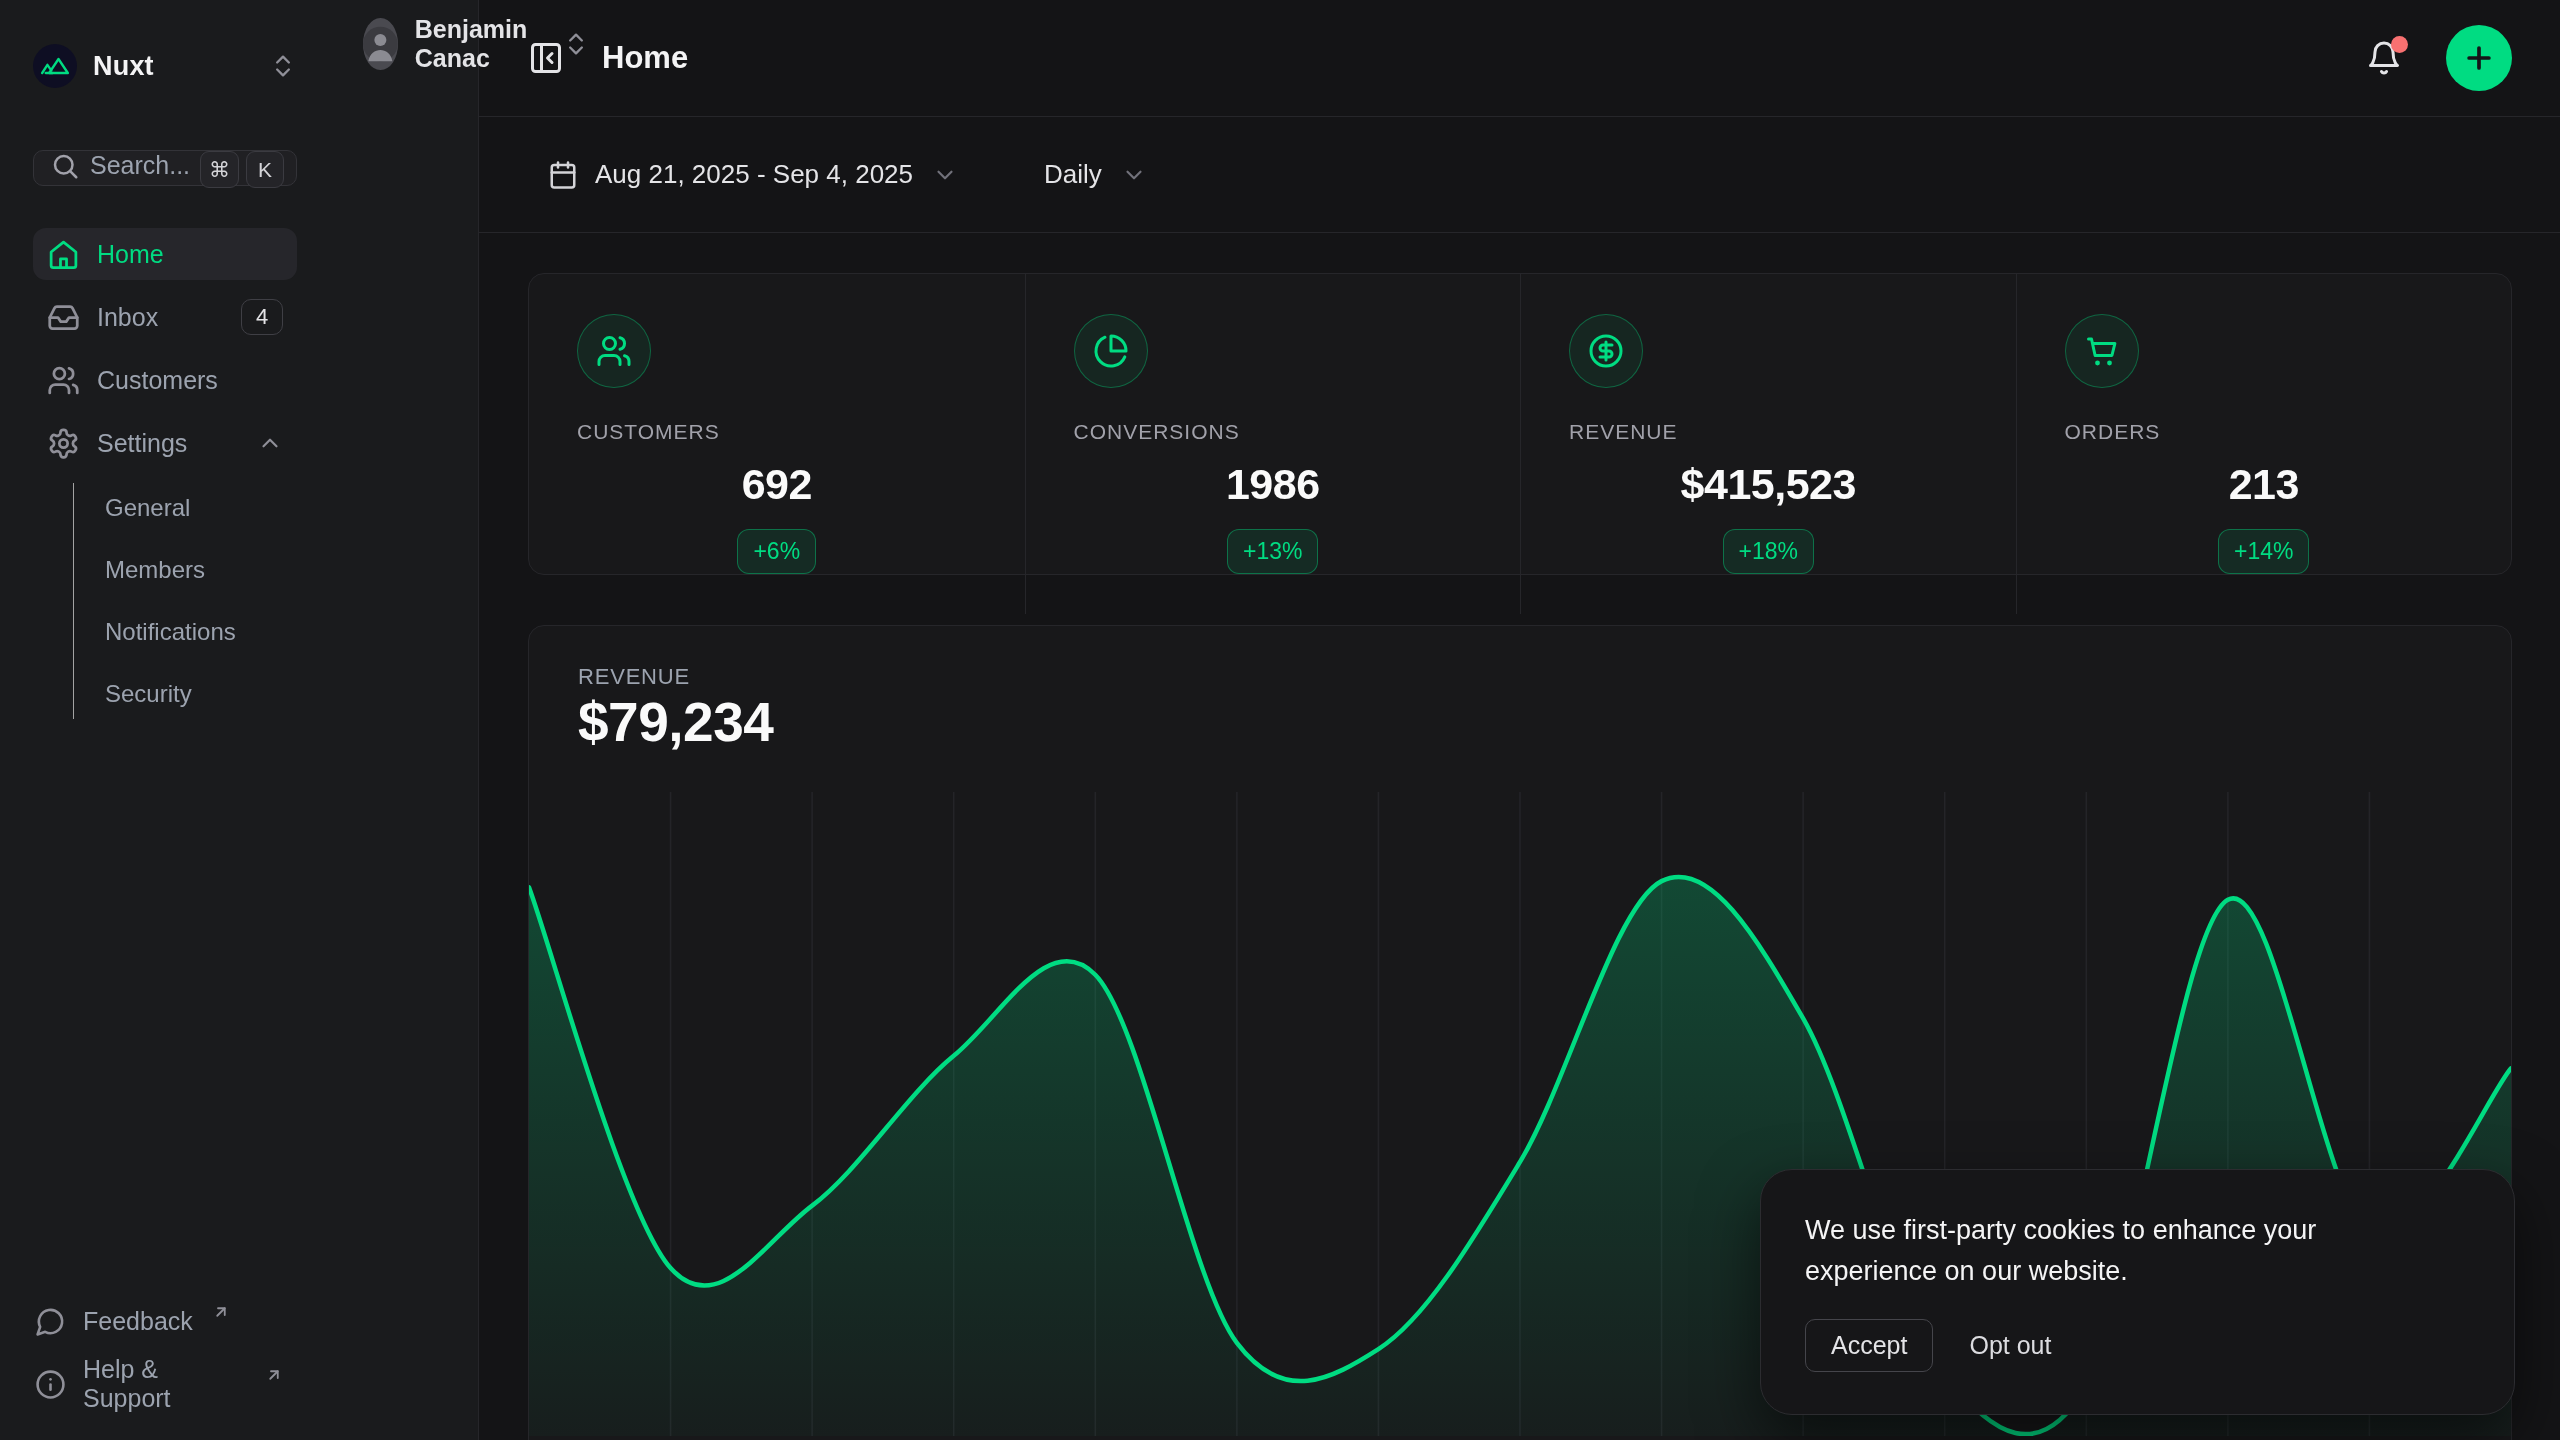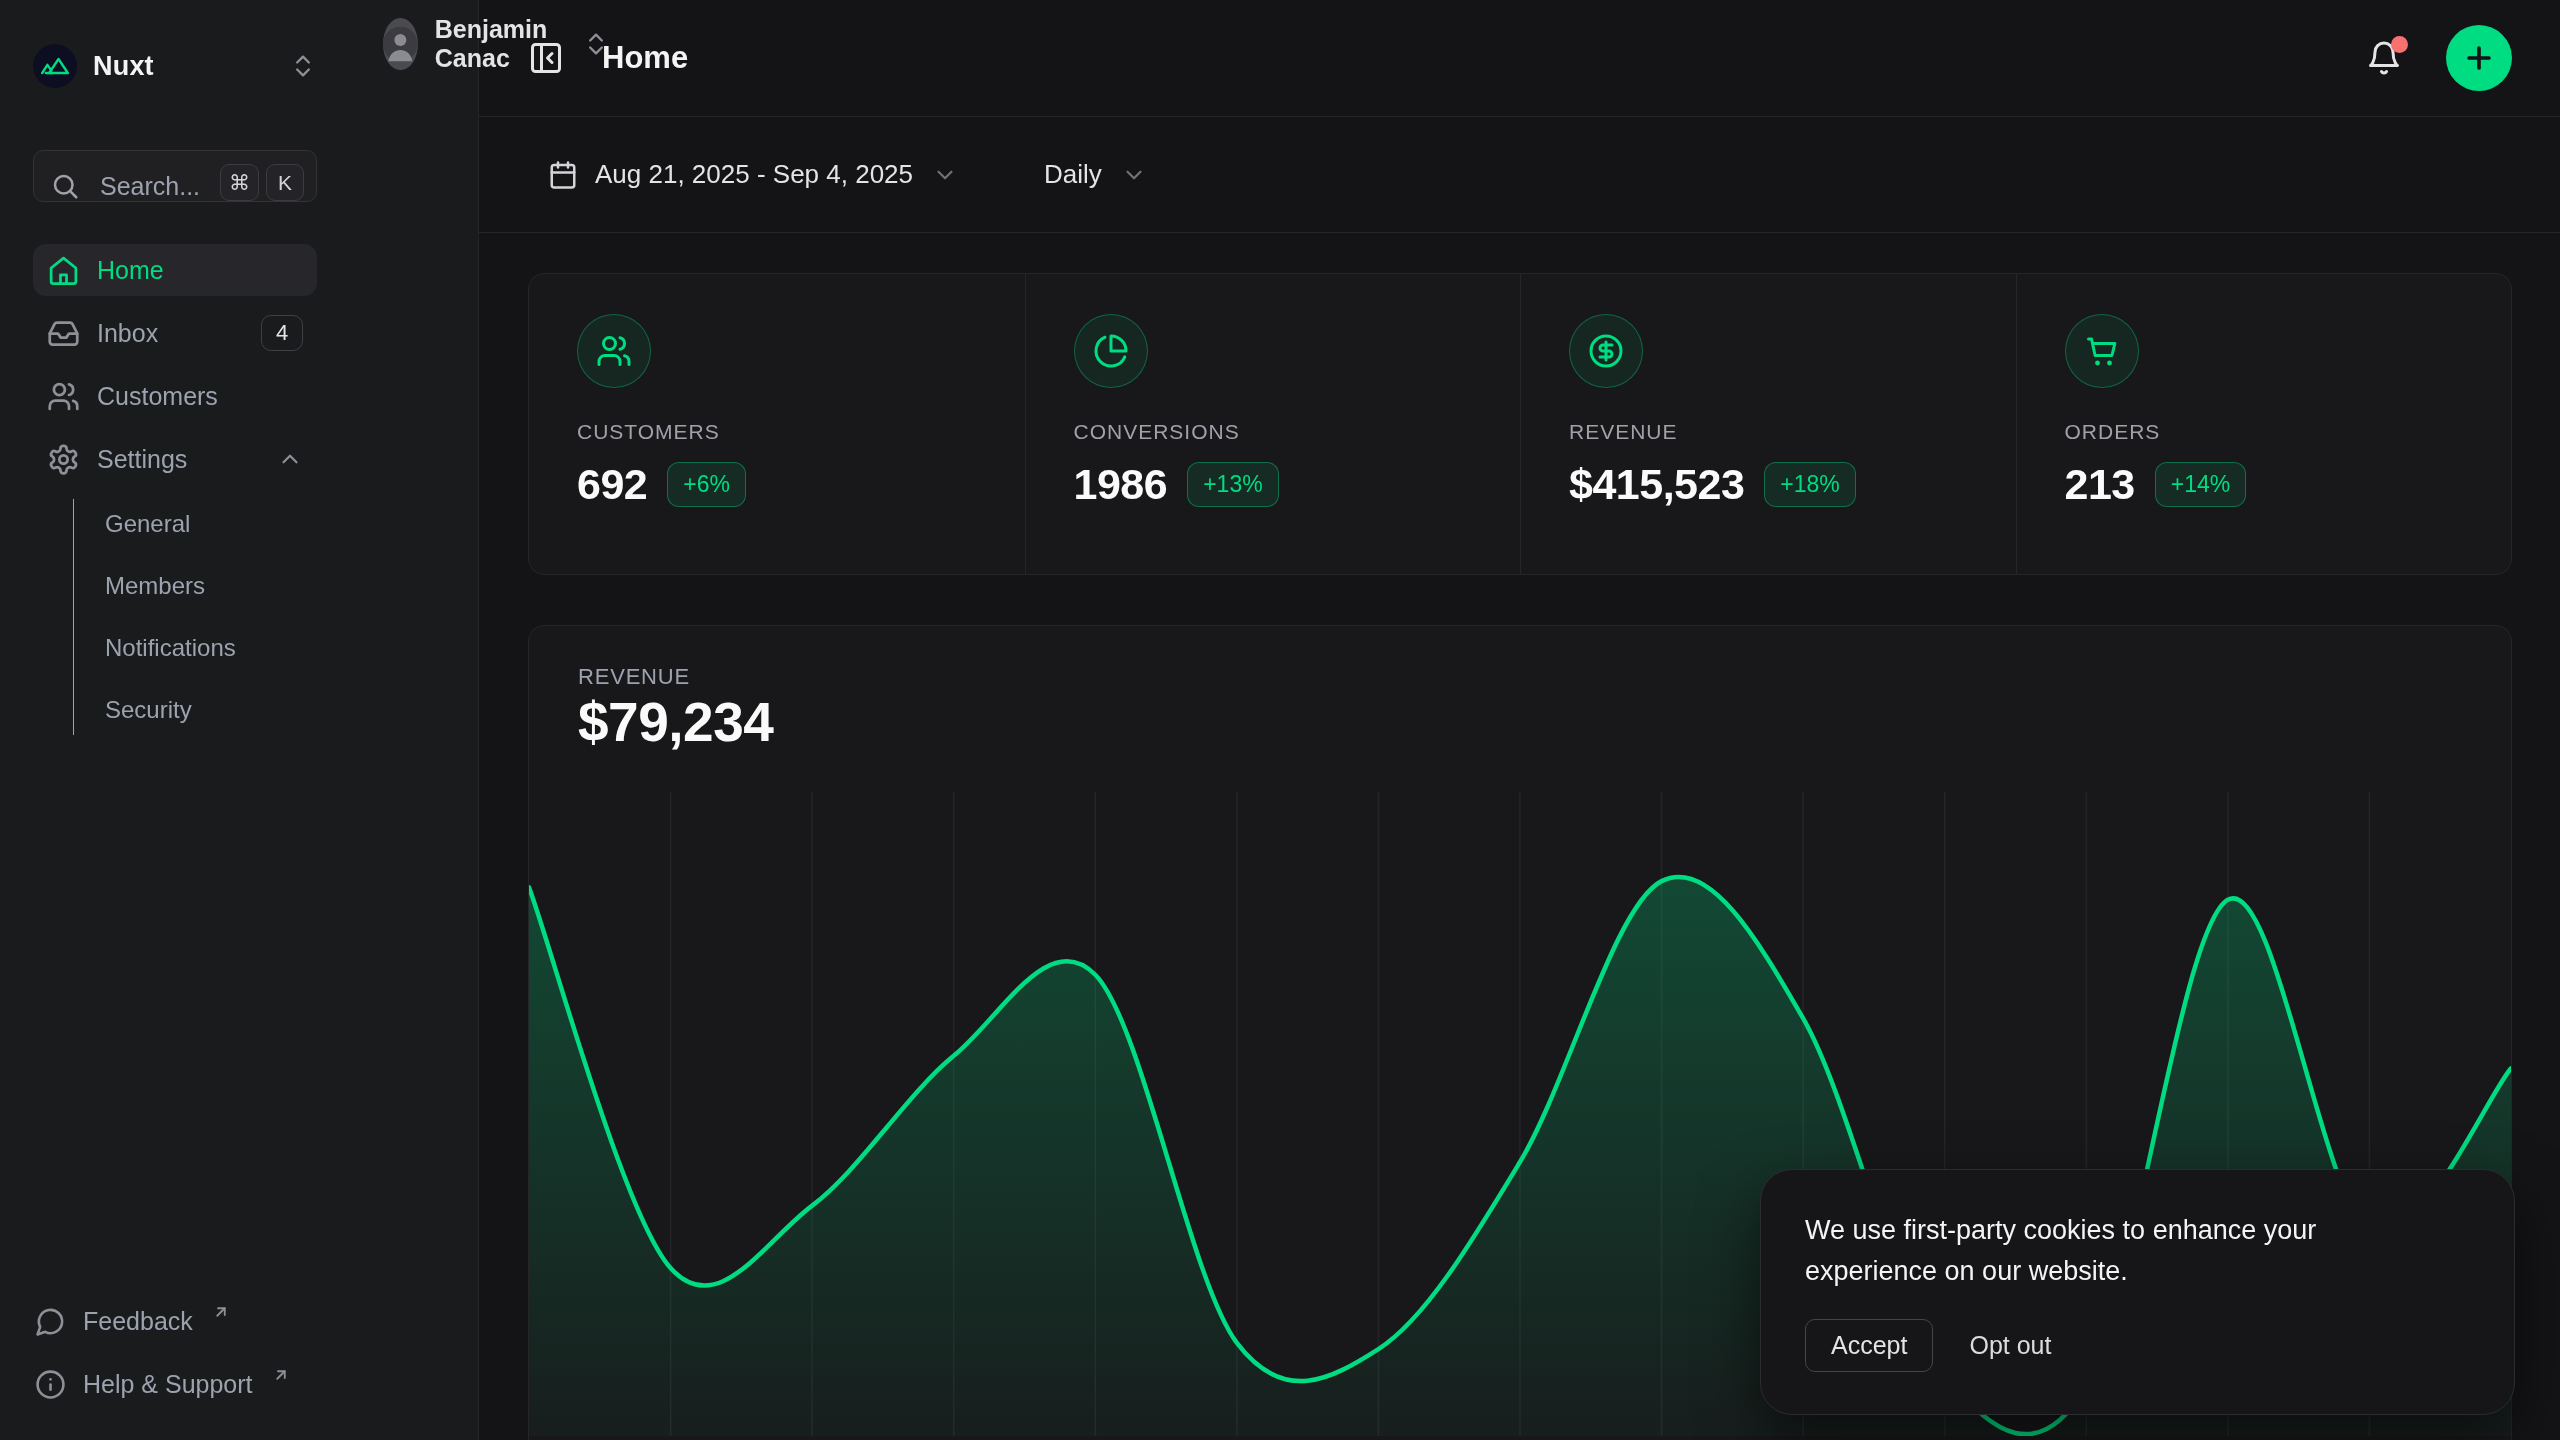--- a/index.html
+++ b/index.html
@@ -18,8 +18,8 @@
   .brand-name { font-size:27px; font-weight:700; letter-spacing:.2px; color:#f4f4f5; }
   .selector-icon { margin-left:auto; color:#8f8f98; display:flex; cursor:pointer; }
 
-  .searchbox { margin-top:58px; height:52px; border-radius:10px; background:#202023;
-               border:1px solid #333338; display:flex; align-items:flex-end; gap:20px;
+  .searchbox { margin-top:58px; height:36px; border-radius:10px; background:#202023;
+               border:1px solid #333338; display:flex; align-items:flex-start; gap:10px;
                padding:0 12px 0 16px; cursor:text; }
   .search-ph { font-size:25px; color:#9ca3af; flex:1; }
   .search-icon { color:#a1a1aa; display:flex; }

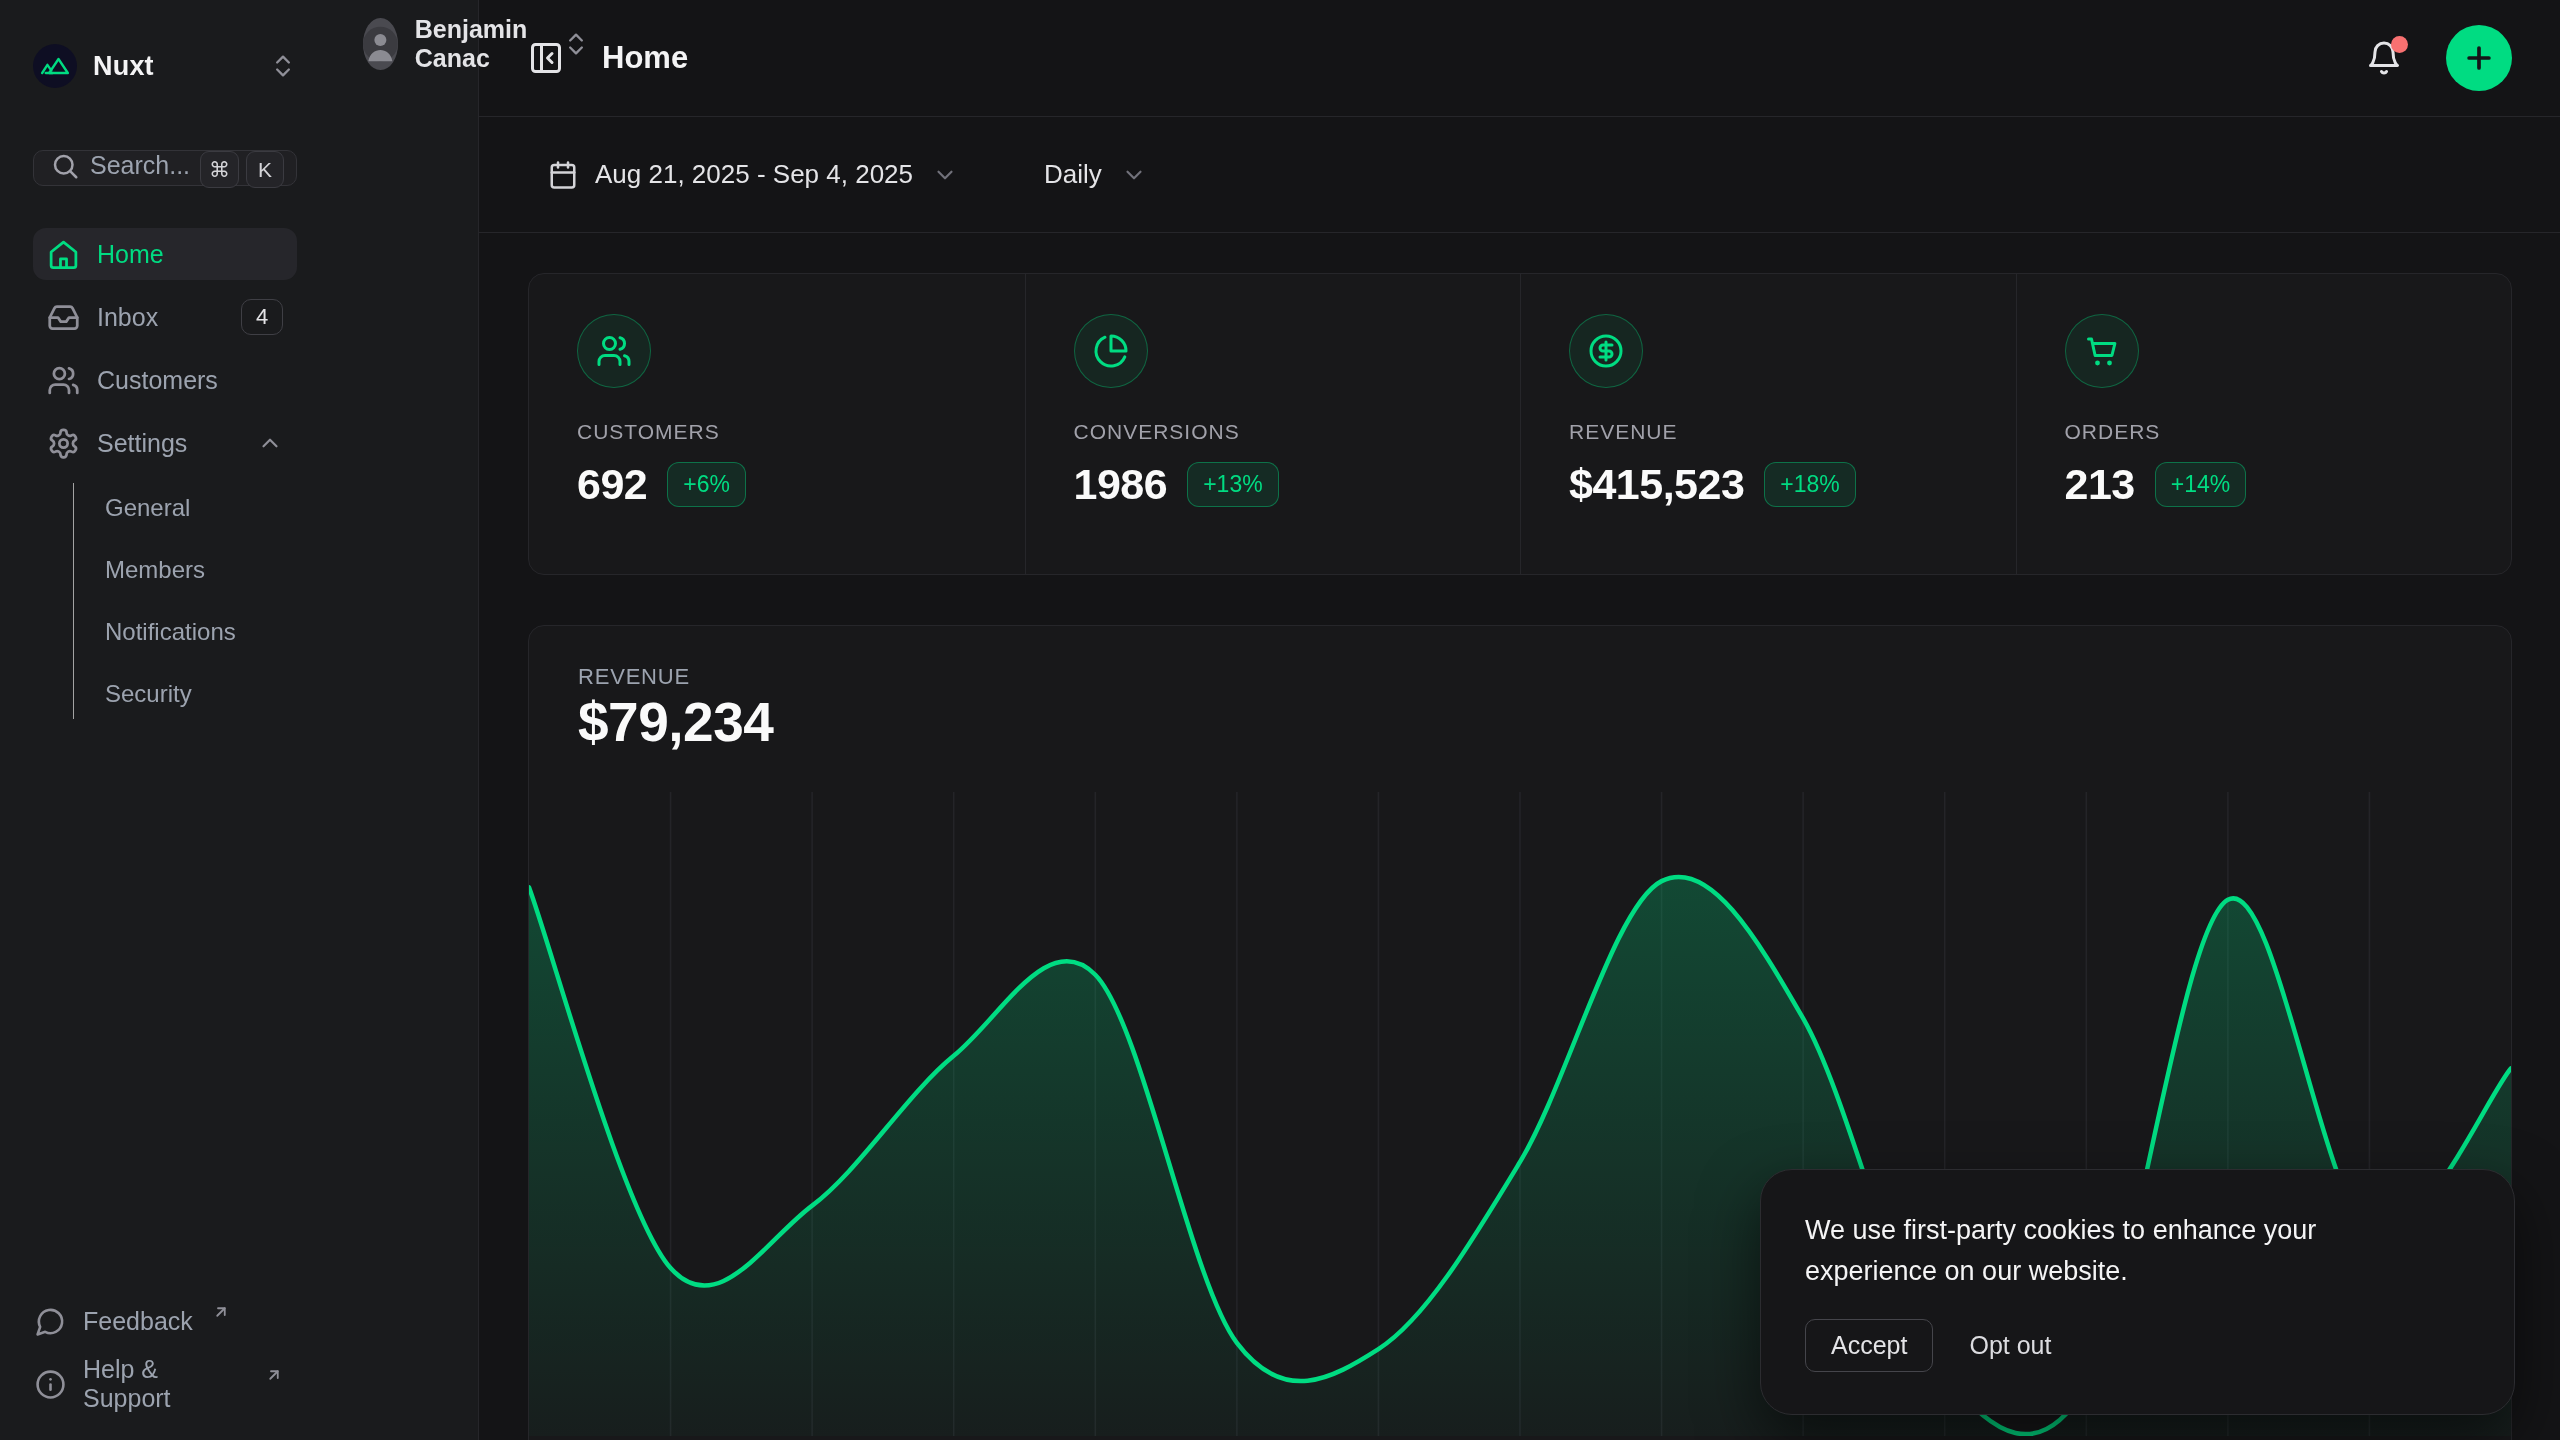--- a/index.html
+++ b/index.html
@@ -88,7 +88,7 @@
                      border:1.5px solid rgba(0,220,130,.35); display:flex; align-items:center;
                      justify-content:center; color:#00dc82; }
   .stat-label { margin-top:32px; font-size:21px; letter-spacing:1px; color:#a1a1aa; font-weight:500; }
-  .stat-valuerow { margin-top:16px; display:flex; align-items:center; gap:20px; }
+  .stat-valuerow { margin-top:16px; display:flex; align-items:center; gap:20px;flex-direction:column; }
   .stat-value { font-size:43px; font-weight:700; color:#fafafa; letter-spacing:-.5px; }
   .stat-badge { padding:8px 15px; border-radius:12px; background:rgba(0,220,130,.10);
                 border:1px solid rgba(0,220,130,.40); color:#00dc82; font-size:23px; font-weight:500; }

